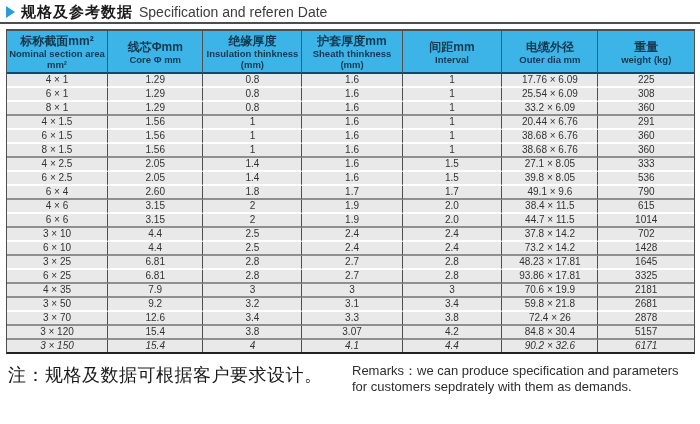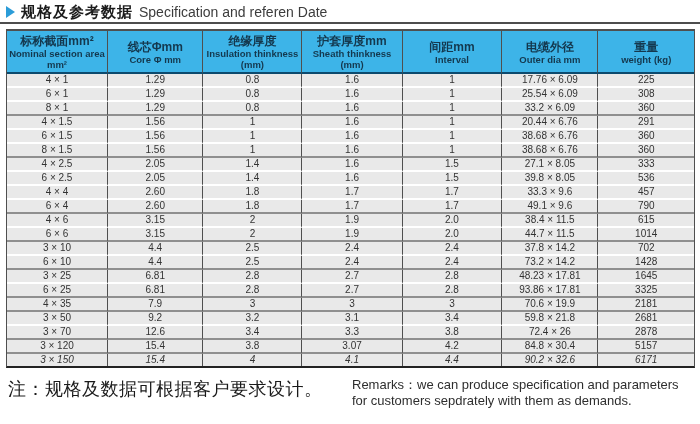--- a/index.html
+++ b/index.html
@@ -207,15 +207,6 @@
             <td>39.8 × 8.05</td>
             <td>536</td>
           </tr>
-          <tr>
-            <td>4 × 4</td>
-            <td>2.60</td>
-            <td>1.8</td>
-            <td>1.7</td>
-            <td>1.7</td>
-            <td>33.3 × 9.6</td>
-            <td>457</td>
-          </tr>
           <tr class="group-end">
             <td>6 × 4</td>
             <td>2.60</td>

